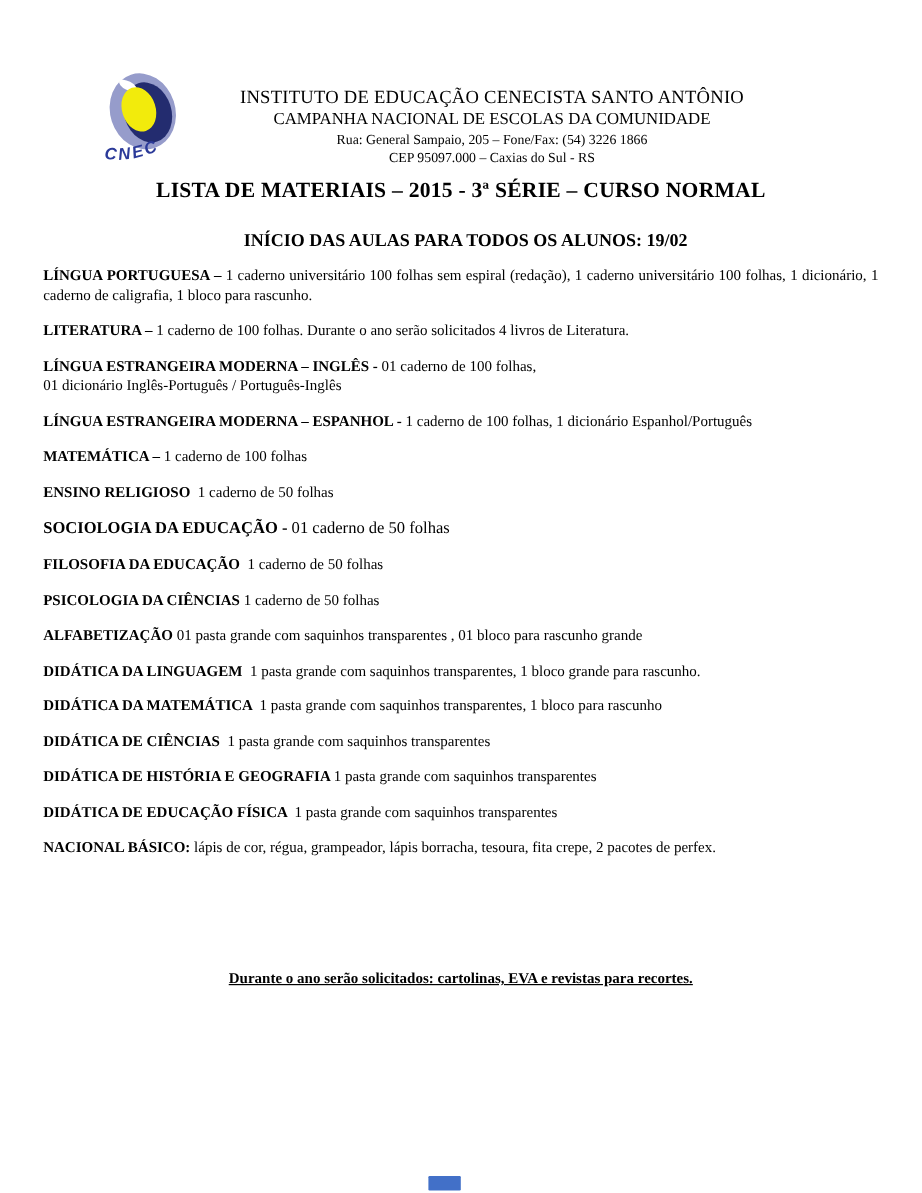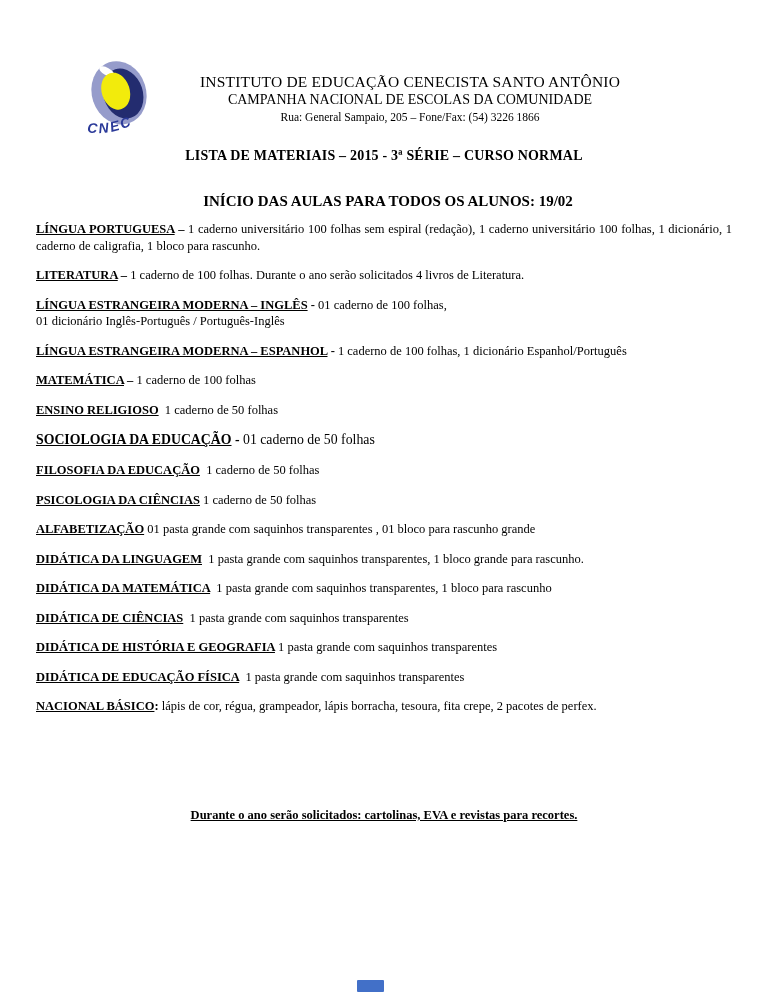--- a/index.html
+++ b/index.html
@@ -59,6 +59,7 @@
     <div class="head-line1">INSTITUTO DE EDUCAÇÃO CENECISTA SANTO ANTÔNIO</div>
     <div class="head-line2">CAMPANHA NACIONAL DE ESCOLAS DA COMUNIDADE</div>
     <div class="head-line3">Rua: General Sampaio, 205 – Fone/Fax: (54) 3226 1866</div>
+    <div class="head-line4">CEP 95097.000 – Caxias do Sul - RS</div>
   </div>
 
   <h1 class="title">LISTA DE MATERIAIS – 2015 - 3ª SÉRIE – CURSO NORMAL</h1>

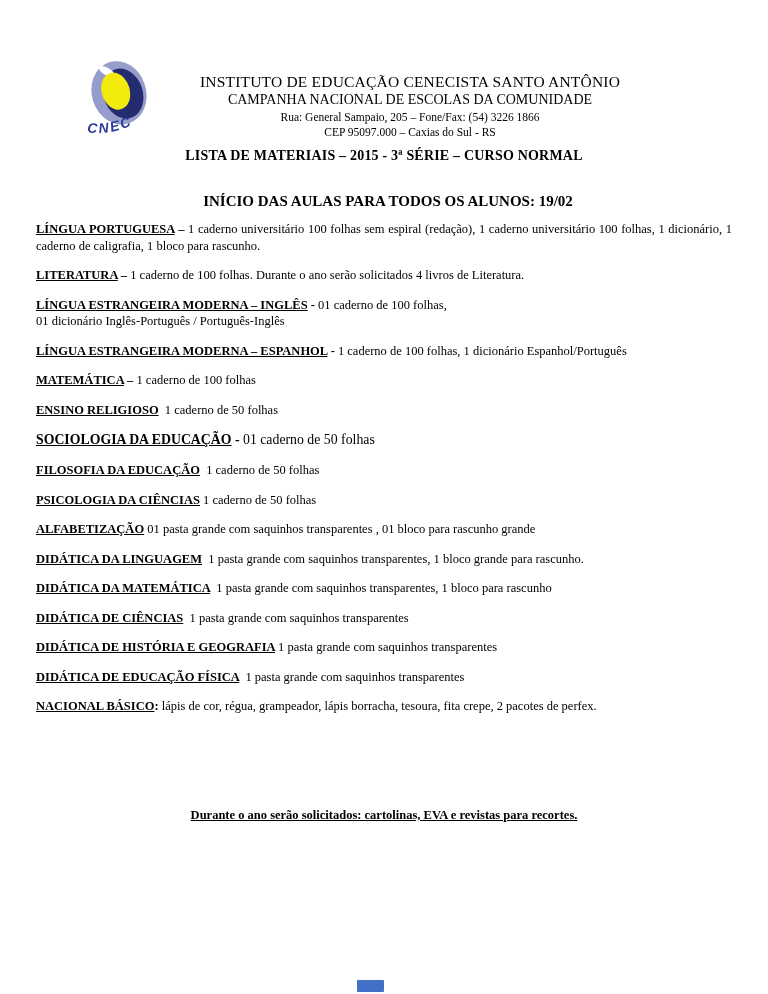--- a/index.html
+++ b/index.html
@@ -20,7 +20,7 @@
   .head-line4{font-size:11.5px;line-height:1.35;}
   
   .title{position:absolute;top:148px;left:0;width:100%;margin:0;
-         text-align:center;font-size:14px;font-weight:bold;letter-spacing:.2px;}
+         text-align:center;font-size:18px;font-weight:bold;letter-spacing:.2px;}
   .subtitle{position:absolute;top:189px;left:0;width:100%;margin:4px;
             text-align:center;font-size:15px;font-weight:bold;}
   

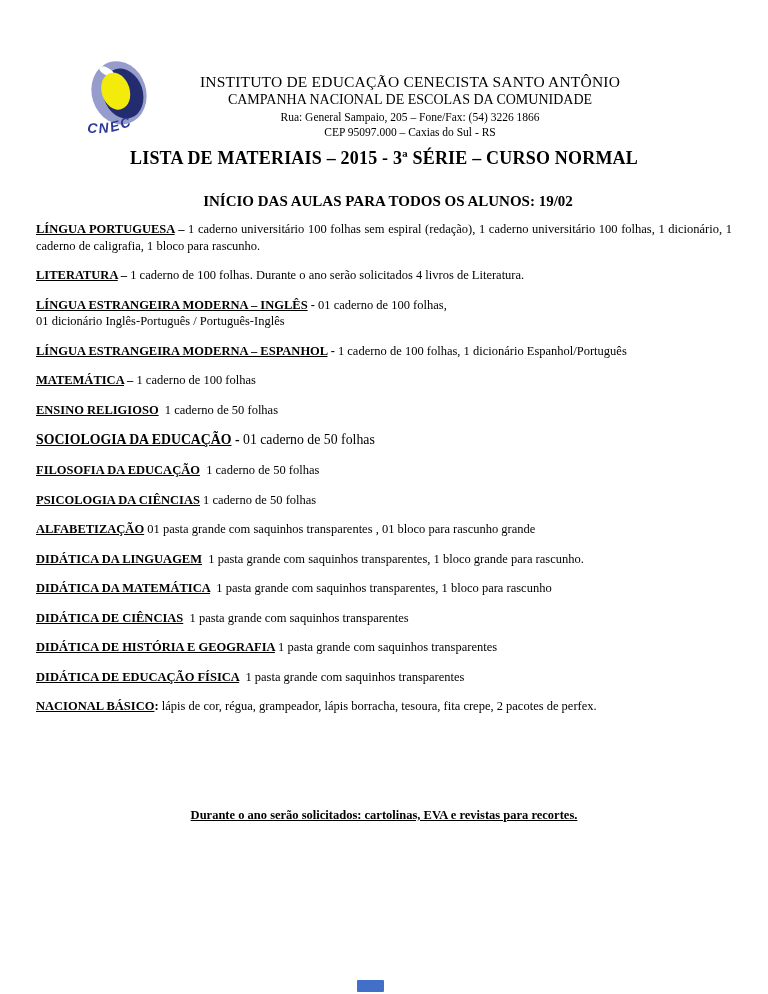--- a/index.html
+++ b/index.html
@@ -28,7 +28,7 @@
   .item{margin:0 0 13px 0;font-size:12.5px;line-height:1.32;}
   .item.justify{text-align:justify;}
   .item.large{font-size:13.8px;}
-  .subject{font-weight:bold;text-decoration:underline;}
+  .subject{font-weight:bold;}
   .sep{font-weight:bold;white-space:pre;}
   .line2{display:block;}
   

